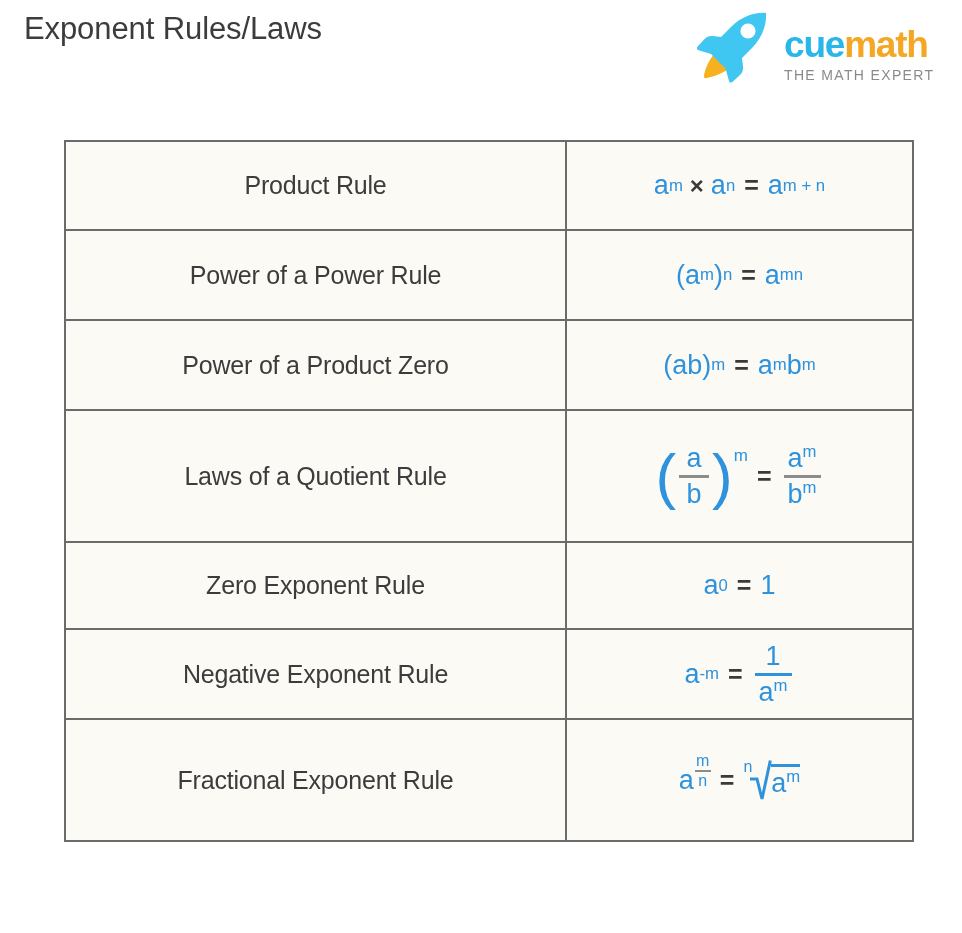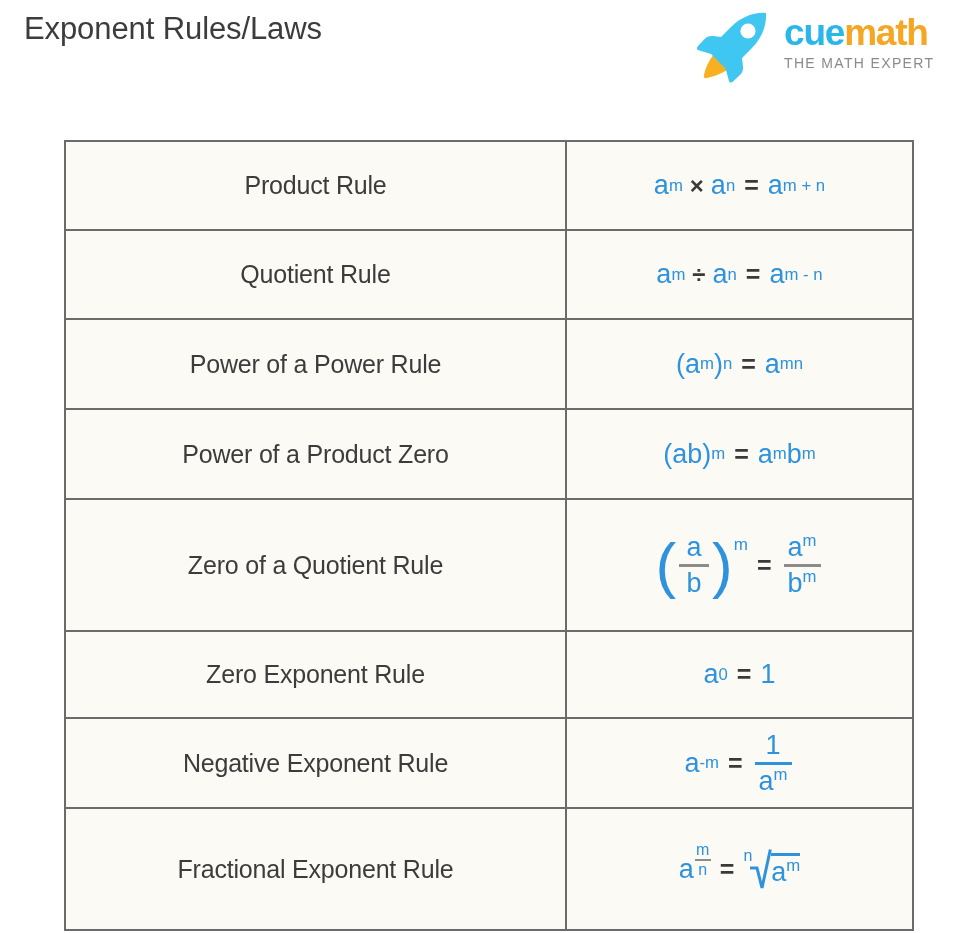--- a/index.html
+++ b/index.html
@@ -32,7 +32,7 @@
     left: 694px;
     top: 6px;
     display: flex;
-    align-items: flex-start;
+    align-items: flex-end;
   }
   .brand-rocket {
     width: 84px;

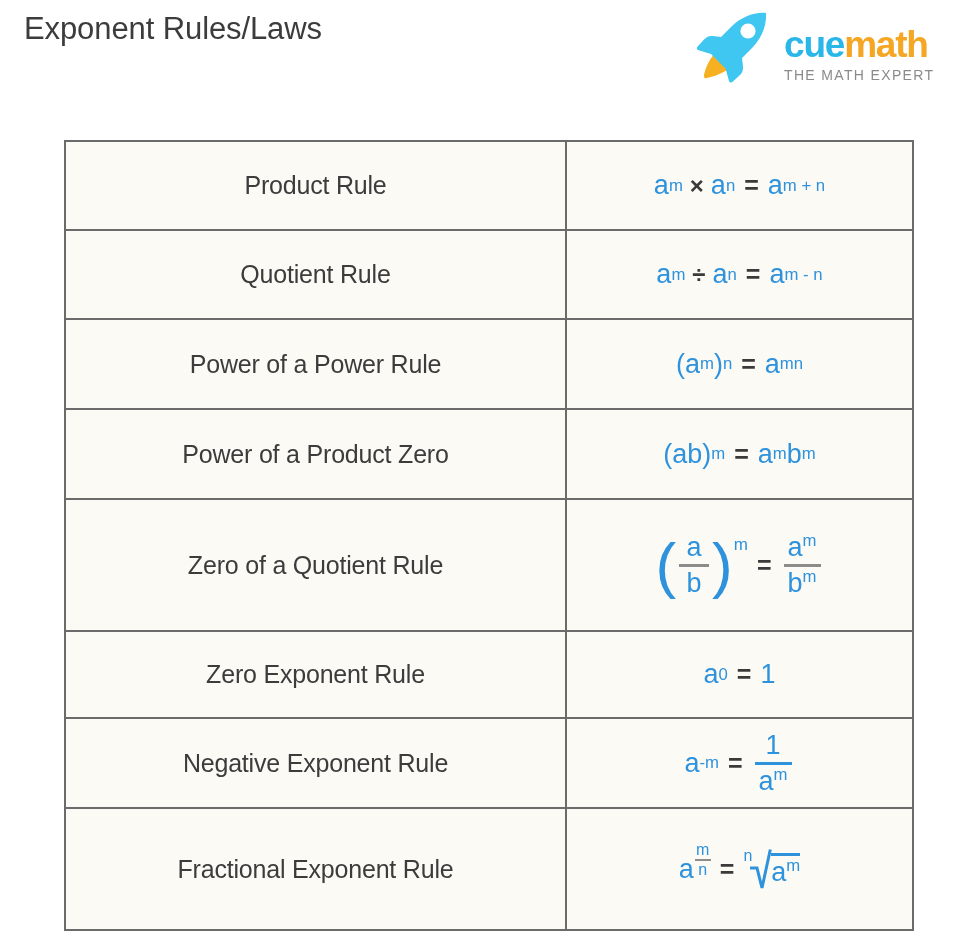--- a/index.html
+++ b/index.html
@@ -246,23 +246,6 @@
       </td>
     </tr>
 
-    <tr>
-      <td style="height:87px">
-        <span class="rule-name">Quotient Rule</span>
-      </td>
-      <td>
-        <span class="formula">
-            <span>a</span>
-            <sup>m</sup>
-            <span class="op">÷</span>
-            <span>a</span>
-            <sup>n</sup>
-            <span class="op-eq">=</span>
-            <span>a</span>
-            <sup>m - n</sup>
-          </span>
-      </td>
-    </tr>
 
     <tr>
       <td style="height:88px">

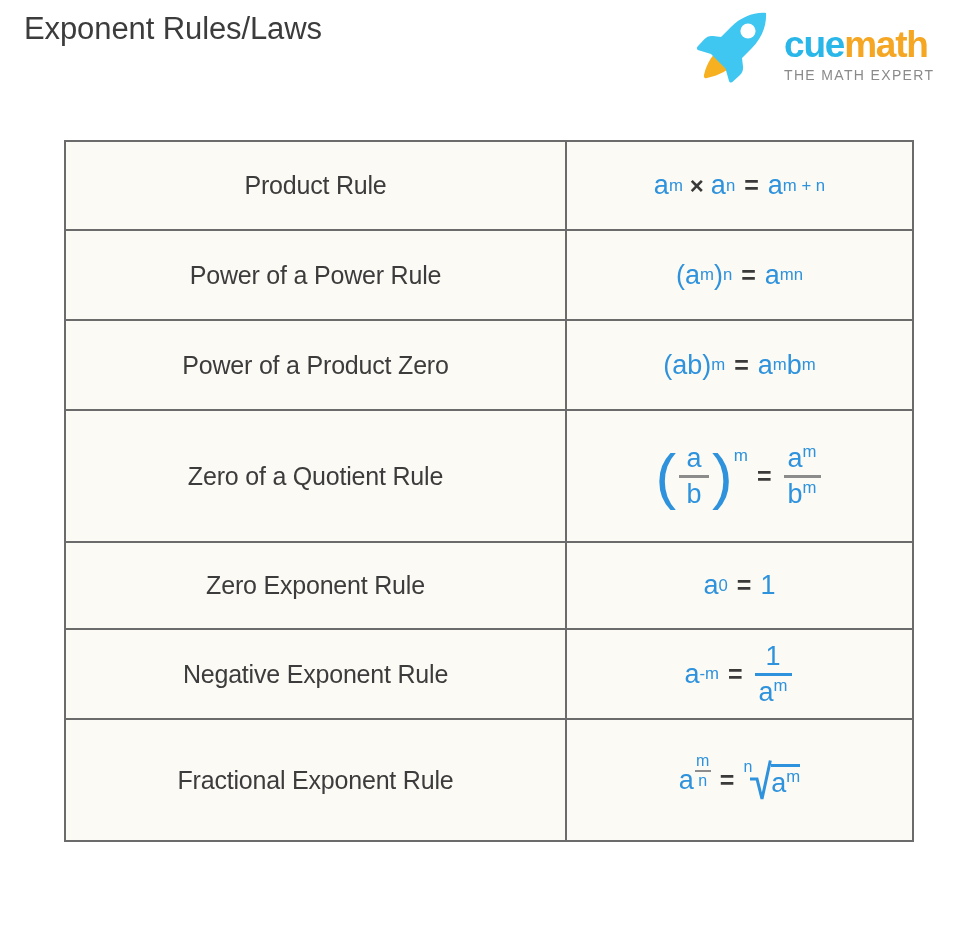--- a/index.html
+++ b/index.html
@@ -286,7 +286,7 @@
 
     <tr>
       <td style="height:130px">
-        <span class="rule-name">Zero of a Quotient Rule</span>
+        <span class="rule-name">Laws of a Quotient Rule</span>
       </td>
       <td>
         <span class="formula">

